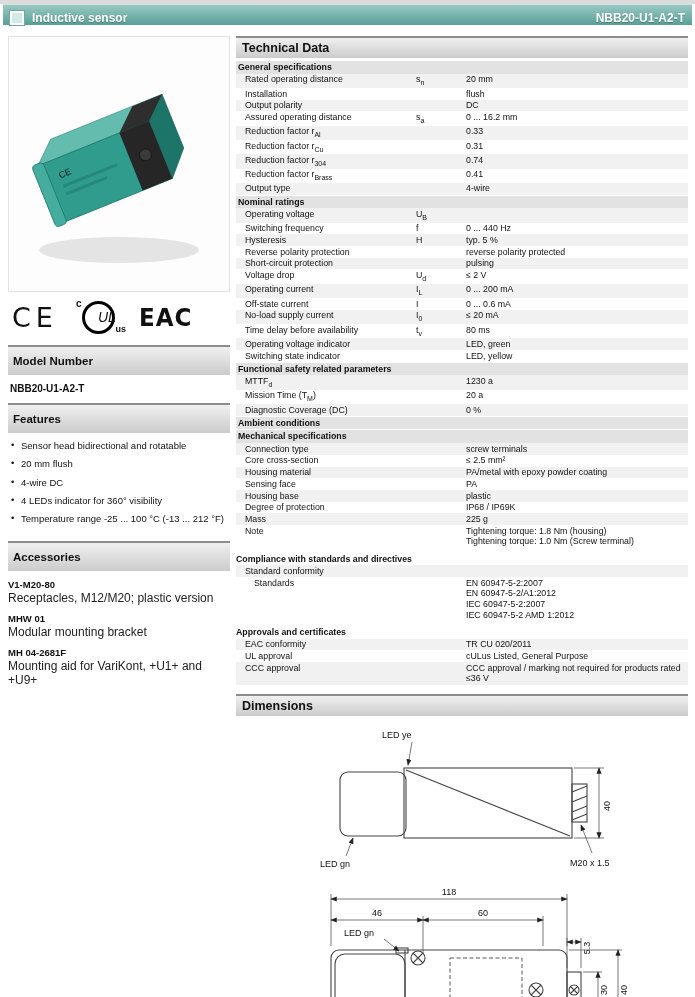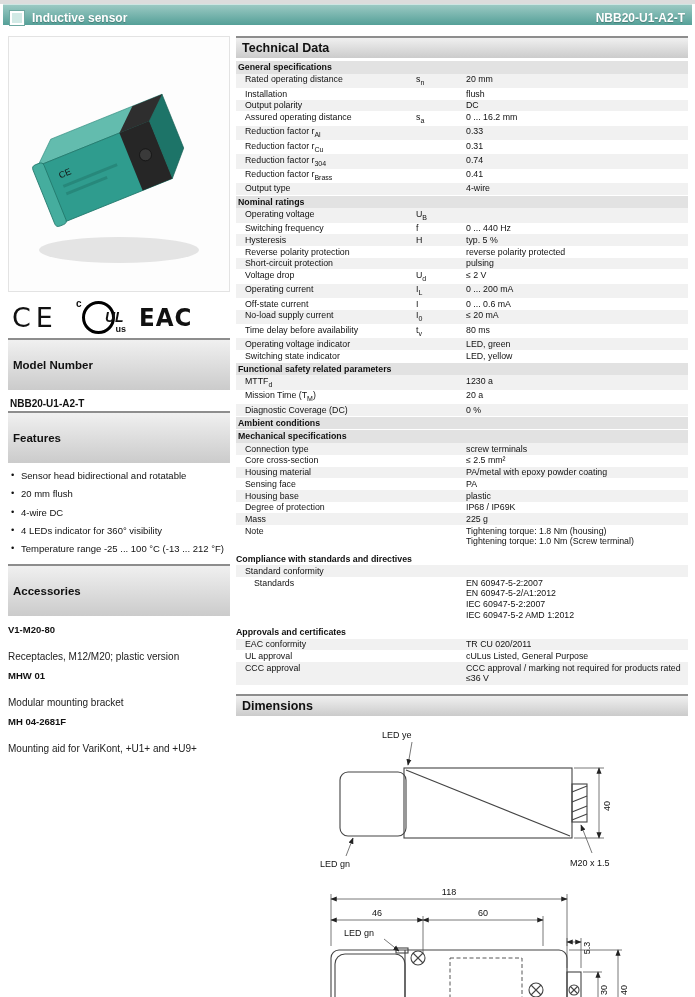--- a/index.html
+++ b/index.html
@@ -21,7 +21,7 @@
   .ce{font-size:27px;letter-spacing:5px;font-family:"DejaVu Sans",sans-serif}
   .ulmark{position:relative;width:33px;height:33px;border:3px solid #000;border-radius:50%}
   .ulmark .c{position:absolute;left:-9px;top:-6px;font-size:10px;font-weight:bold}
-  .ulmark .ul{position:absolute;left:20px;top:5px;font-weight:bold;font-style:italic;font-size:14px}
+  .ulmark .ul{position:absolute;left:13px;top:5px;font-weight:normal;font-style:italic;font-size:14px}
   .ulmark .us{position:absolute;right:-14px;bottom:-3px;font-size:9px;font-weight:bold}
   .eac{font-size:23px;font-weight:bold;font-family:"DejaVu Sans",sans-serif;letter-spacing:1px;transform:scaleY(1.08)}
   .side-hdr{background:linear-gradient(#f0f0f0,#cbcbcb);border-top:2px solid #8d8d8d;

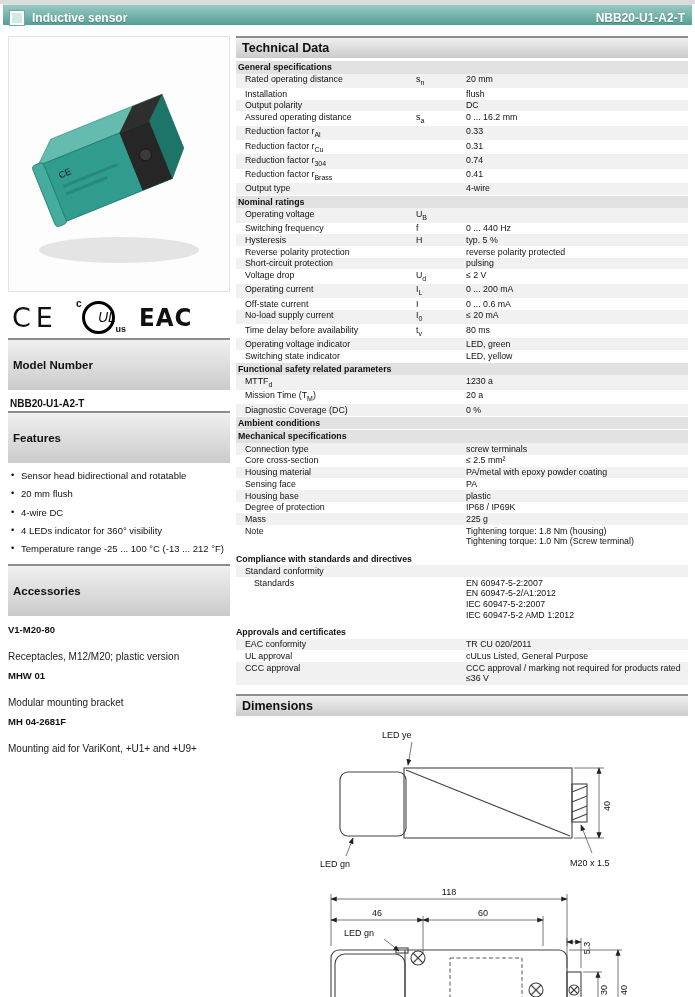--- a/index.html
+++ b/index.html
@@ -25,7 +25,7 @@
   .ulmark .us{position:absolute;right:-14px;bottom:-3px;font-size:9px;font-weight:bold}
   .eac{font-size:23px;font-weight:bold;font-family:"DejaVu Sans",sans-serif;letter-spacing:1px;transform:scaleY(1.08)}
   .side-hdr{background:linear-gradient(#f0f0f0,#cbcbcb);border-top:2px solid #8d8d8d;
-    font-weight:bold;font-size:11.5px;padding:19px 5px;}
+    font-weight:bold;font-size:11.5px;padding:8px 5px;margin-top:7px}
   .model-value{font-weight:bold;font-size:10px;padding:8px 2px 2px}
   ul.features{list-style:none;padding:7px 2px 2px}
   ul.features li{position:relative;padding-left:11px;font-weight:normal;font-size:9.5px;line-height:1.3;margin-bottom:6px}

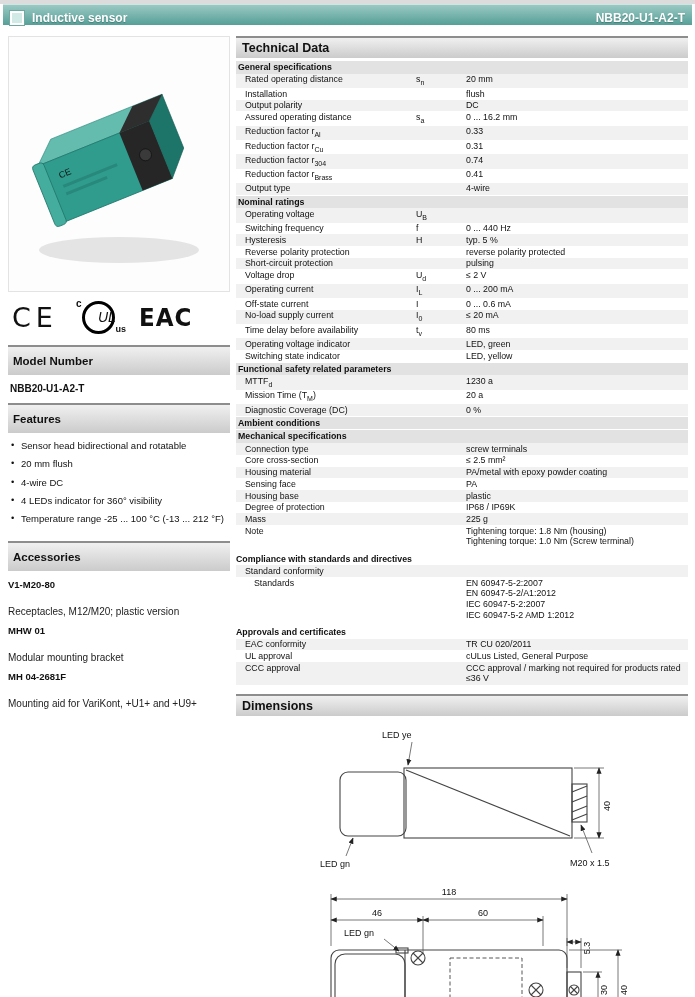--- a/index.html
+++ b/index.html
@@ -31,7 +31,7 @@
   ul.features li{position:relative;padding-left:11px;font-weight:normal;font-size:9.5px;line-height:1.3;margin-bottom:6px}
   ul.features li::before{content:"\2022";position:absolute;left:1px;top:-1px}
   .acc-name{font-weight:bold;font-size:9.5px;margin-top:8px}
-  .acc-desc{font-size:10px;margin-top:16px;color:#222}
+  .acc-desc{font-size:12px;margin-top:1px;color:#222}
 
   .rightcol{position:absolute;left:236px;top:36px;width:452px}
   .tech-hdr{background:linear-gradient(#f0f0f0,#cbcbcb);border-top:2px solid #8d8d8d;

